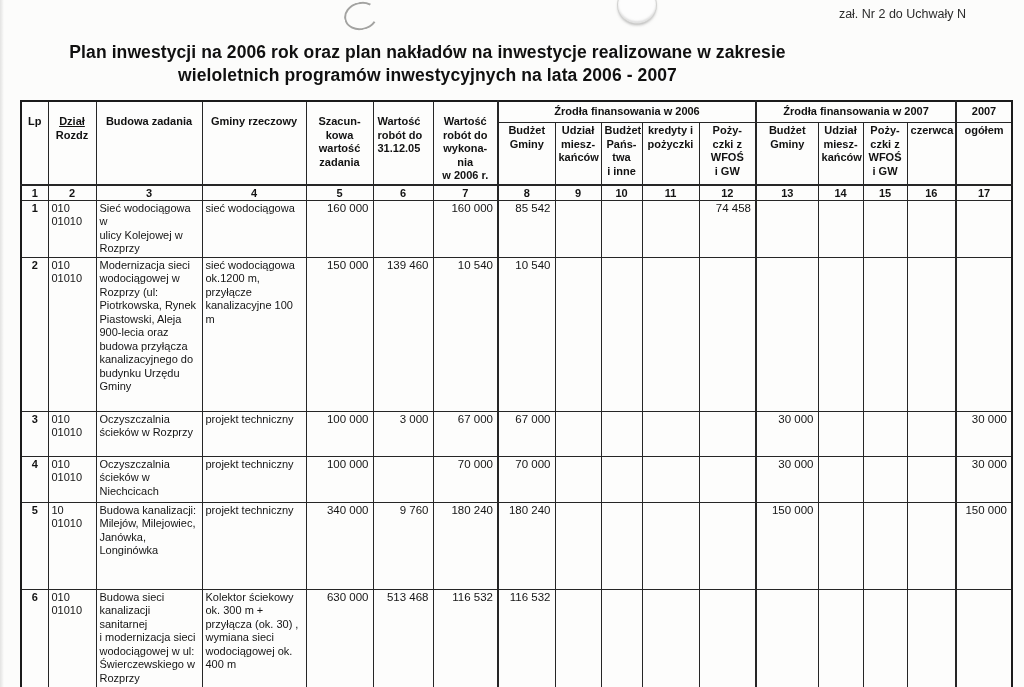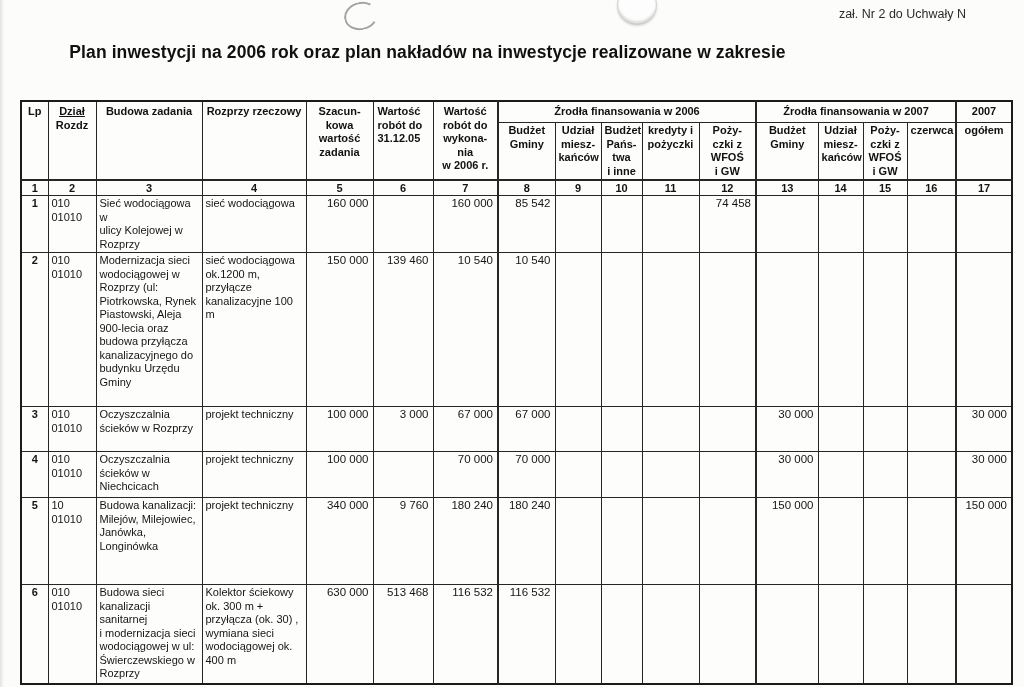--- a/index.html
+++ b/index.html
@@ -90,6 +90,7 @@
 
 <div class="doc-title">
   <div>Plan inwestycji na 2006 rok oraz plan nakładów na inwestycje realizowane w zakresie</div>
+  <div>wieloletnich programów inwestycyjnych na lata 2006 - 2007</div>
 </div>
 
 <table class="plan" id="plan-table">

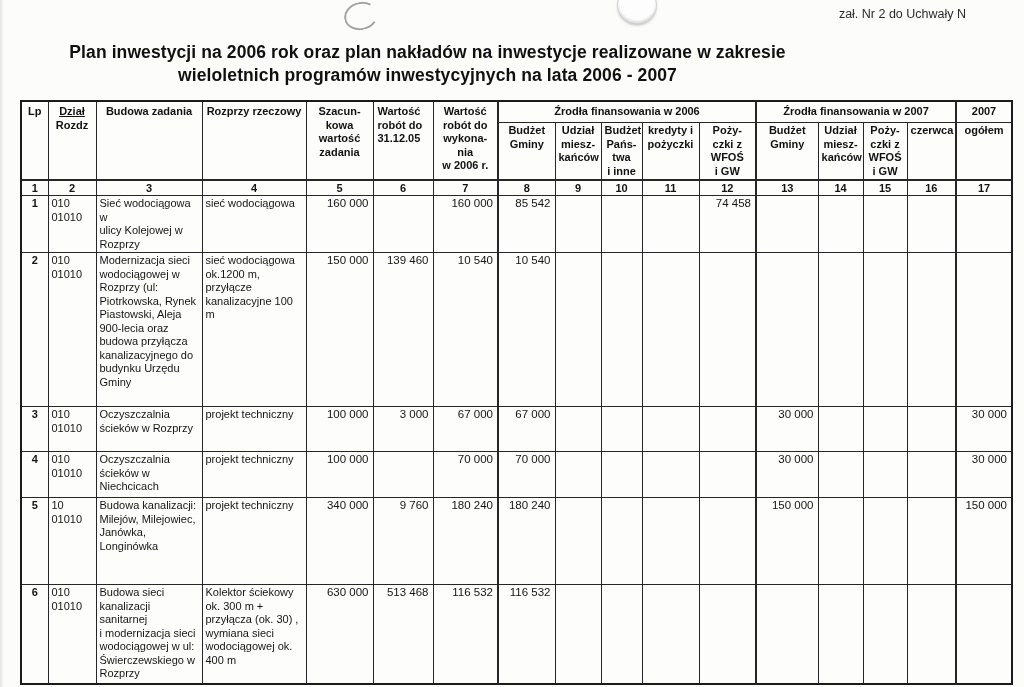--- a/index.html
+++ b/index.html
@@ -61,7 +61,7 @@
   
   thead th{font-weight:bold;text-align:center;color:#111;}
   thead th.grp{vertical-align:middle;height:20px;padding:0 2px;}
-  thead th.fix{padding-top:3px;}
+  thead th.fix{padding-top:13px;}
   thead th.h-left{text-align:left;padding-left:4px;}
   thead .u{text-decoration:underline;}
   thead tr.numsrow td{

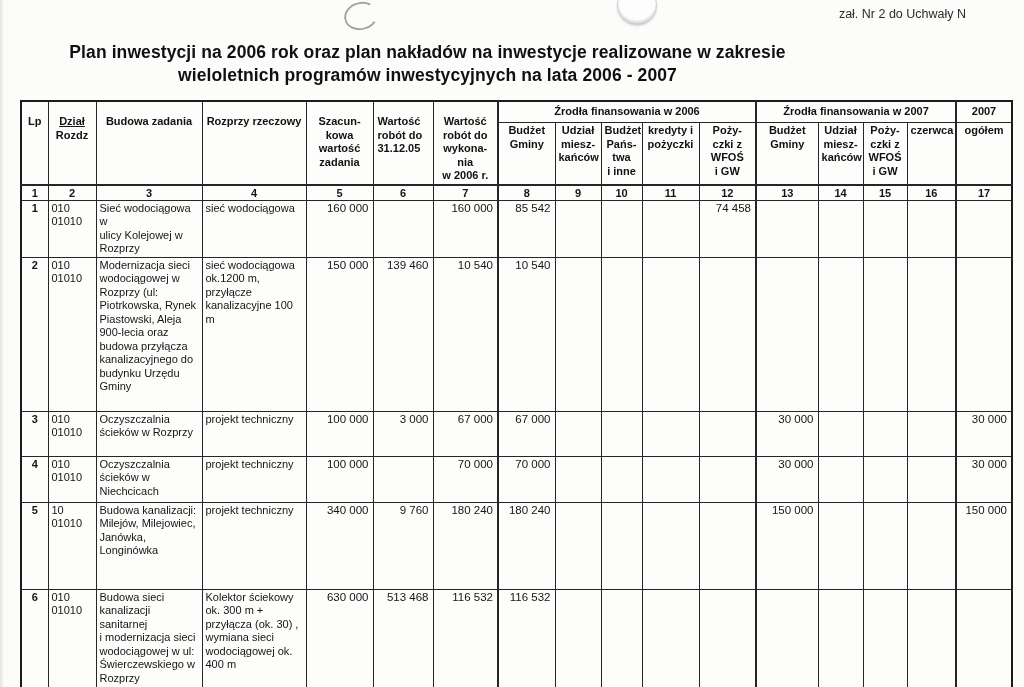--- a/index.html
+++ b/index.html
@@ -118,7 +118,7 @@
         <th class="fix" rowspan="2">Lp</th>
         <th class="fix" rowspan="2"><div class="u">Dział</div><div>Rozdz</div></th>
         <th class="fix" rowspan="2">Budowa zadania</th>
-        <th class="fix" rowspan="2">Rozprzy rzeczowy</th>
+        <th class="fix" rowspan="2">Gminy rzeczowy</th>
         <th class="fix" rowspan="2">Szacun-
 kowa
 wartość

